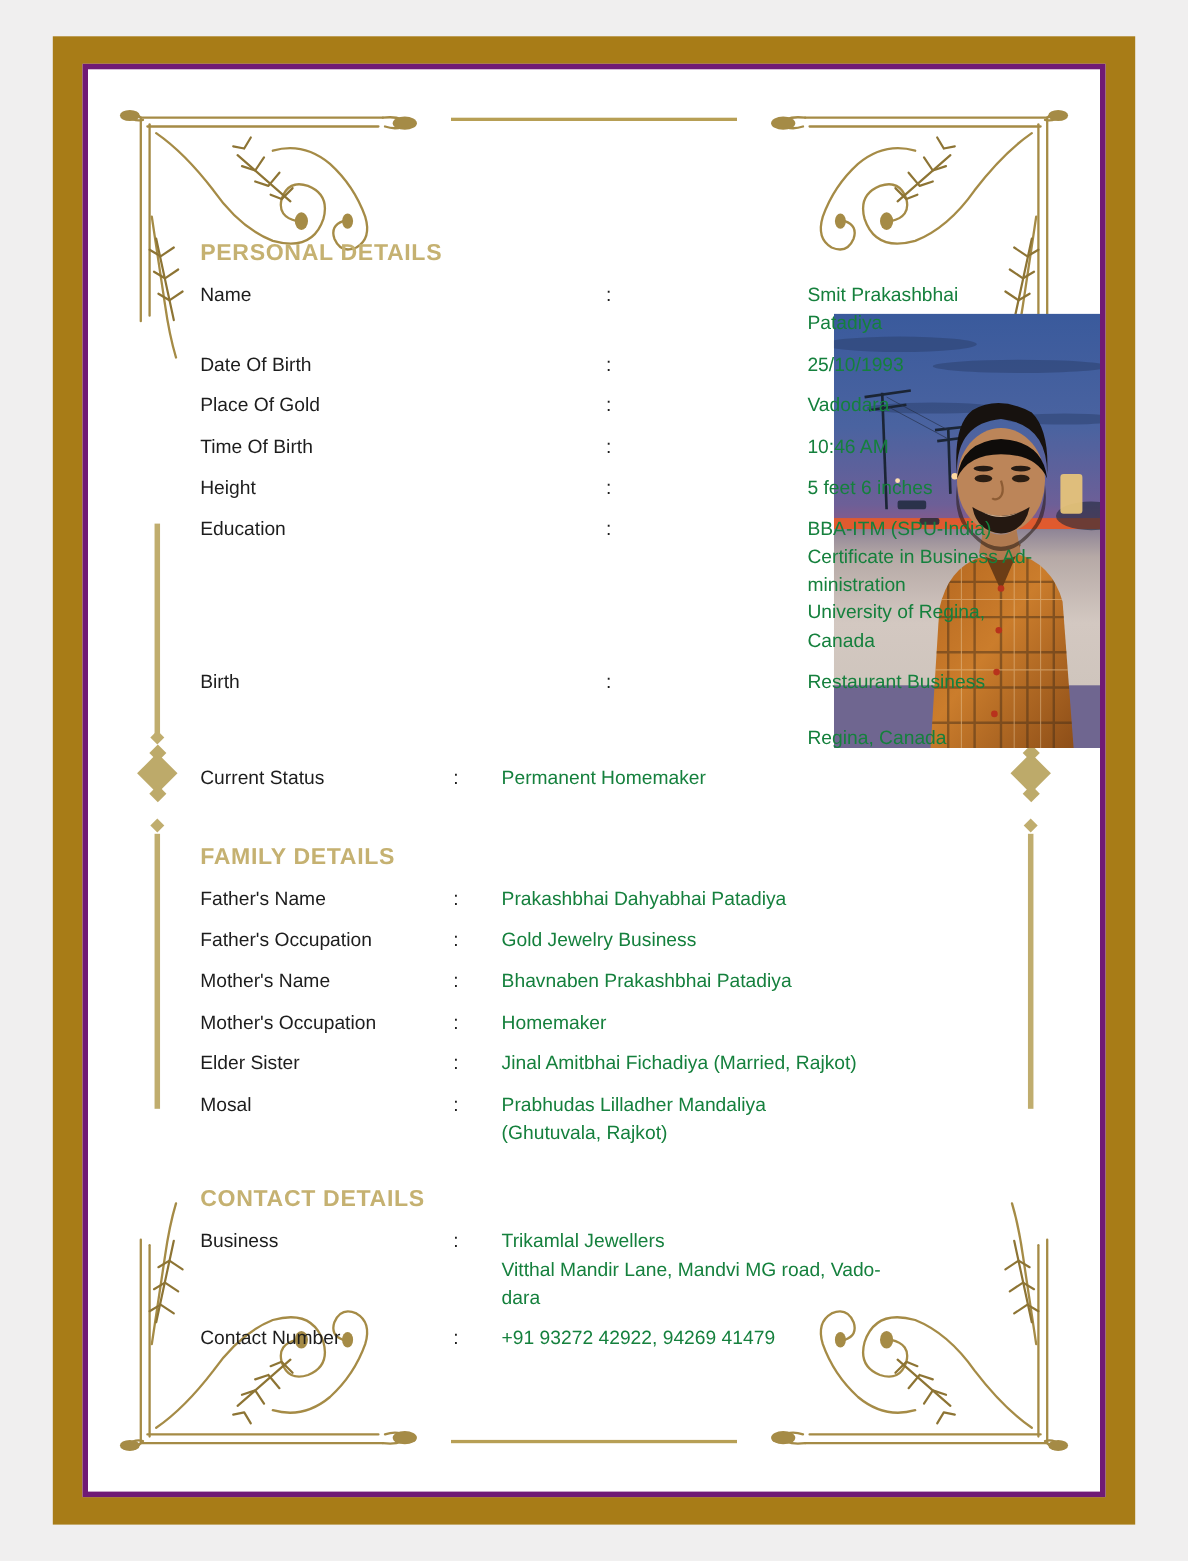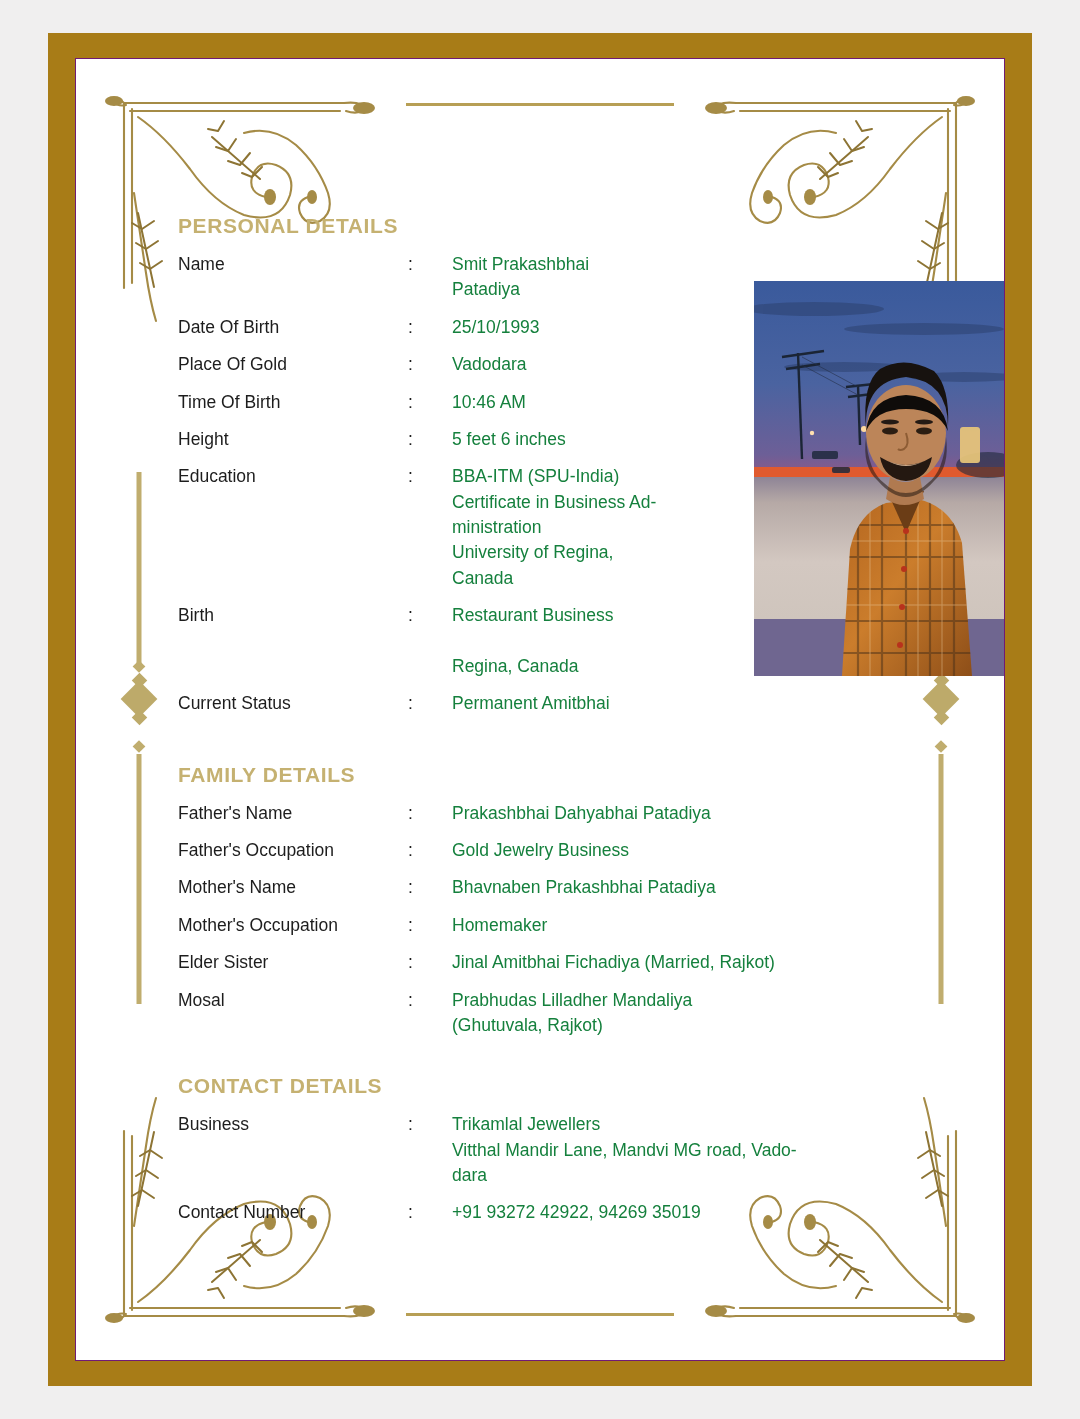--- a/index.html
+++ b/index.html
@@ -31,7 +31,7 @@
     right: 27px;
     bottom: 25px;
     background: #ffffff;
-    border: 1px solid #701a75;
+    border: 5px solid #701a75;
     box-sizing: border-box;
     overflow: hidden;
   }

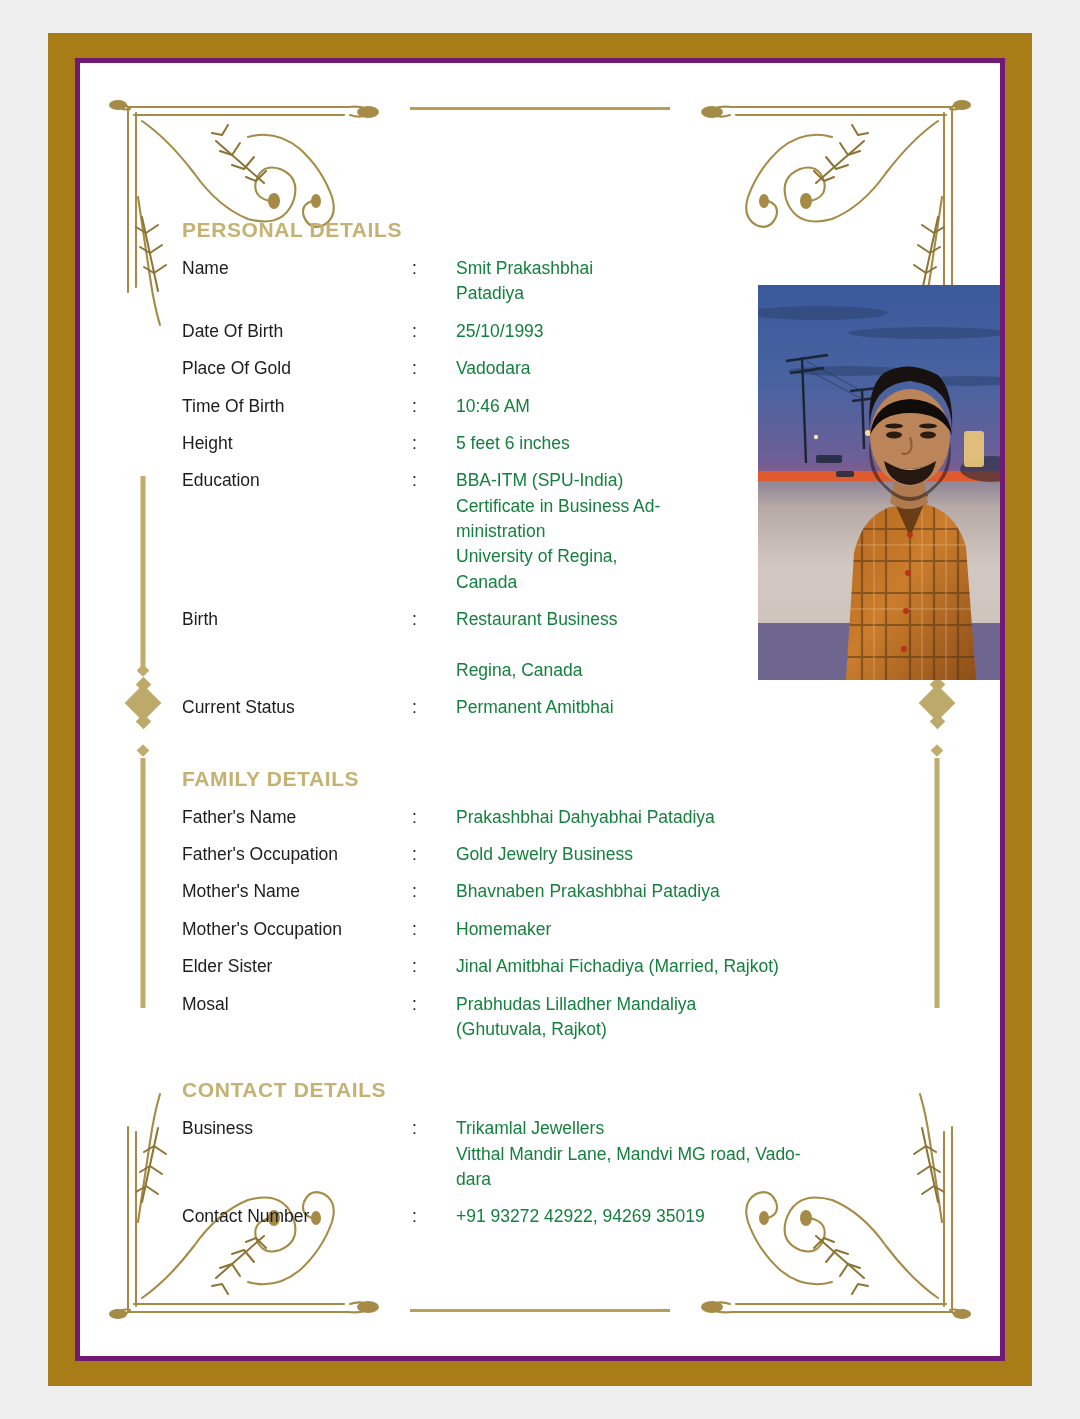--- a/index.html
+++ b/index.html
@@ -119,6 +119,7 @@
     display: flex;
     align-items: flex-start;
     margin-bottom: 12px;
+    justify-content: space-between;
   }
   .row-label {
     width: 230px;

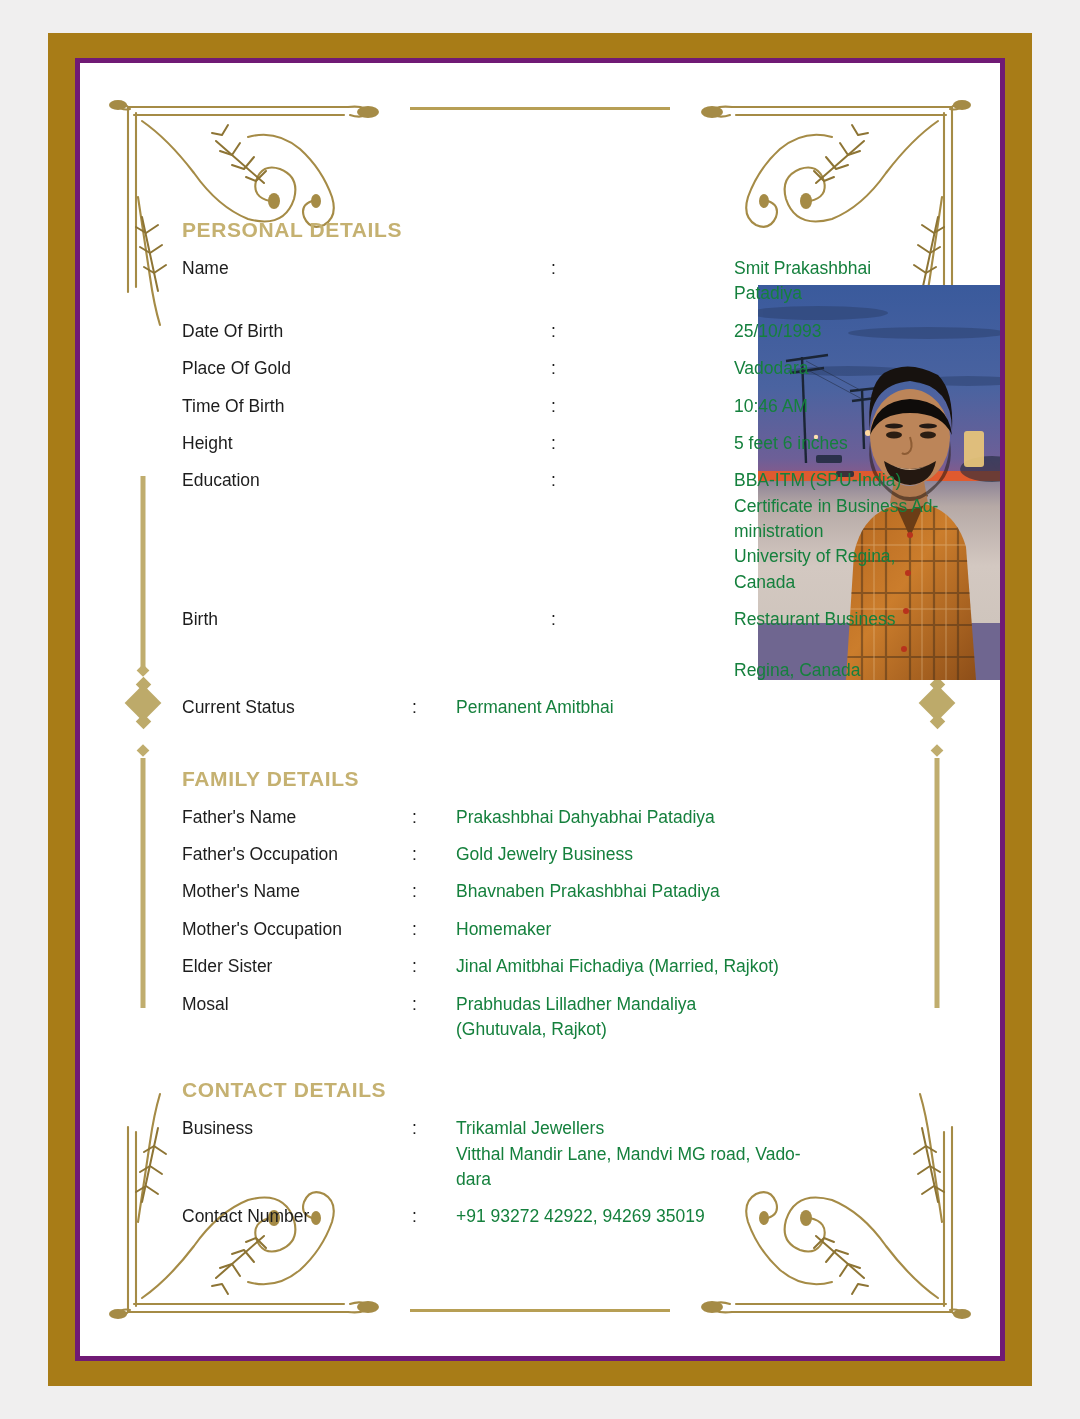--- a/index.html
+++ b/index.html
@@ -488,7 +488,7 @@
           <div class="row">
             <div class="row-label">Current Status</div>
             <div class="row-colon">:</div>
-            <div class="row-value">Permanent Amitbhai</div>
+            <div class="row-value">Permanent Homemaker</div>
           </div>
         </div>
       </div>

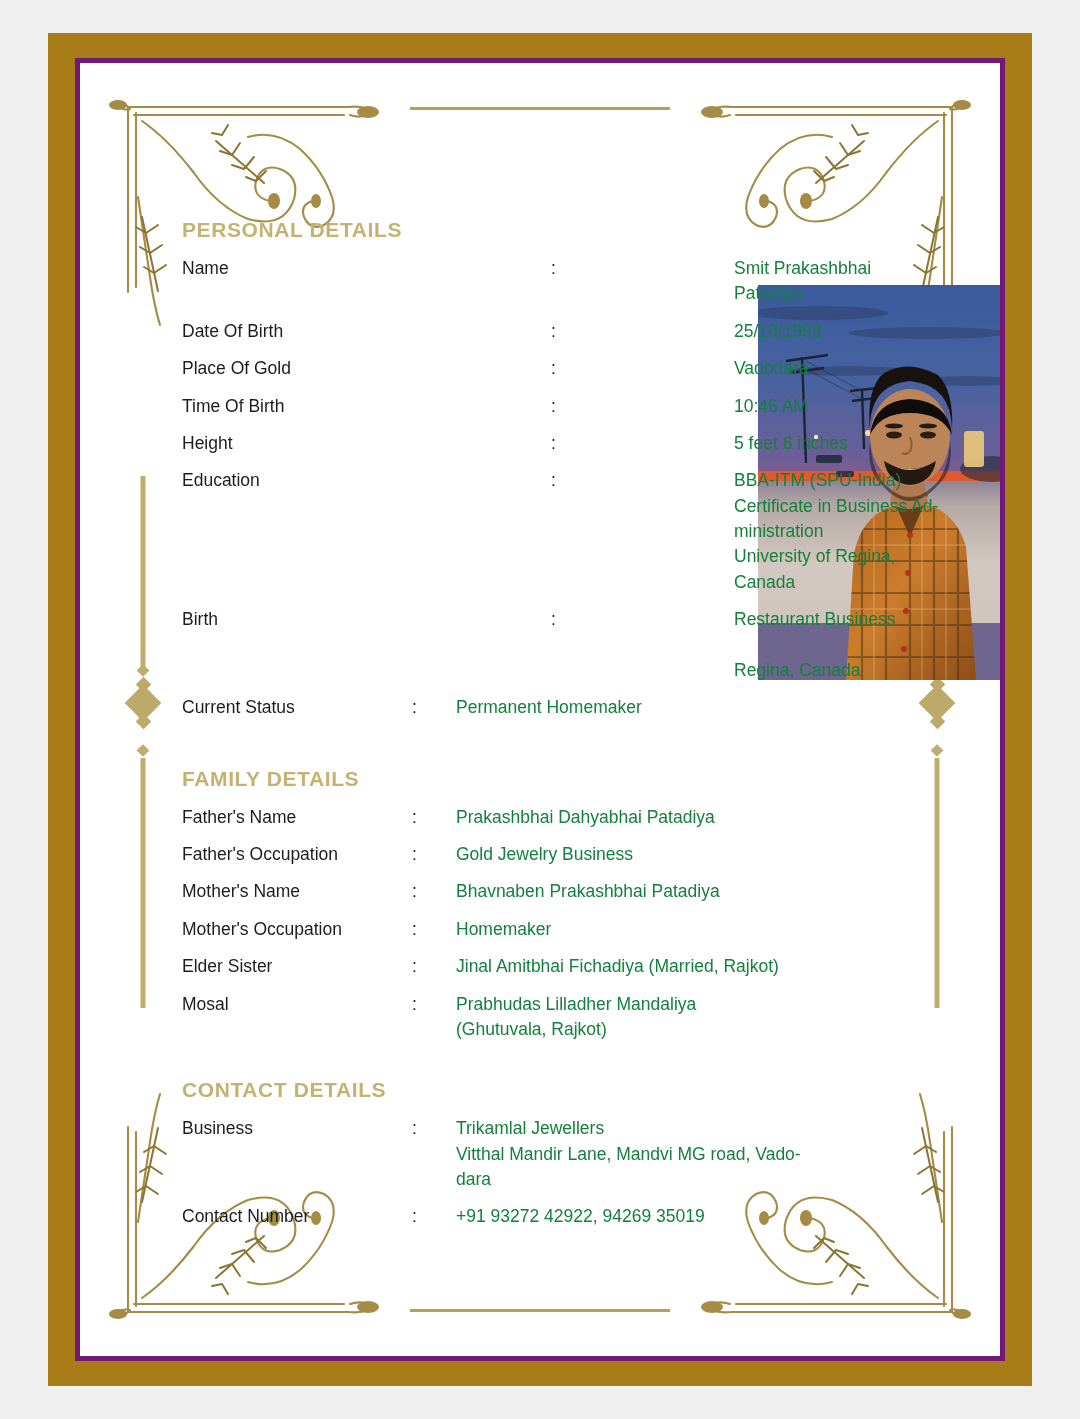--- a/index.html
+++ b/index.html
@@ -547,7 +547,7 @@
           <div class="row">
             <div class="row-label">Contact Number</div>
             <div class="row-colon">:</div>
-            <div class="row-value">+91 93272 42922, 94269 35019</div>
+            <div class="row-value">+91 93272 42922, 94269 41479</div>
           </div>
         </div>
       </div>

